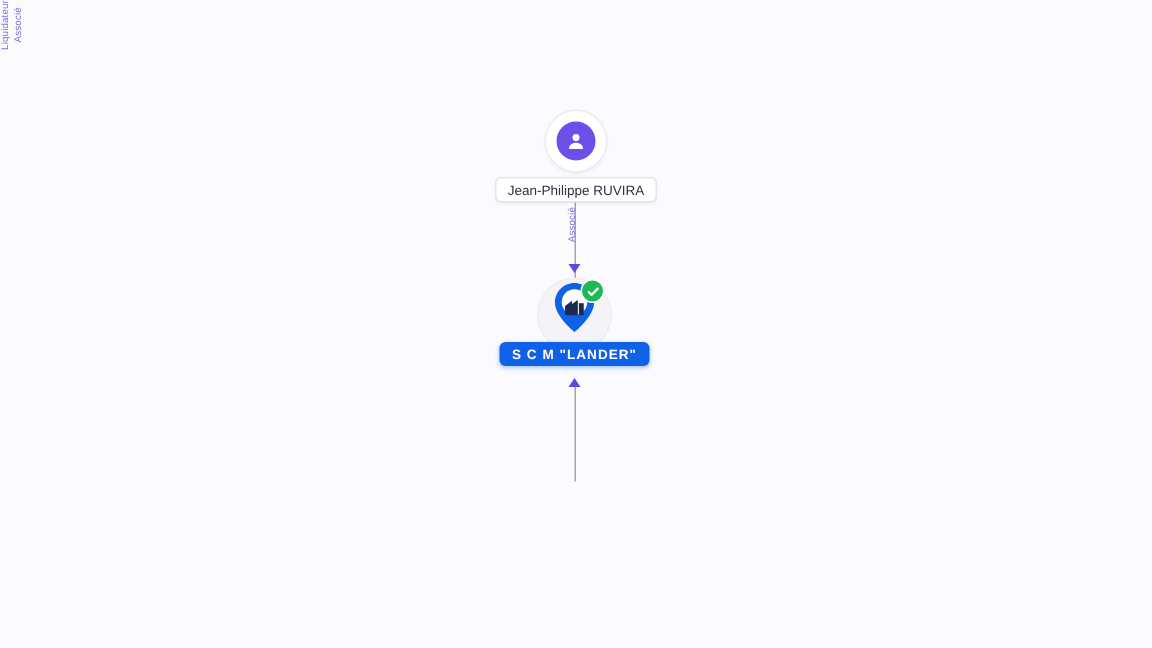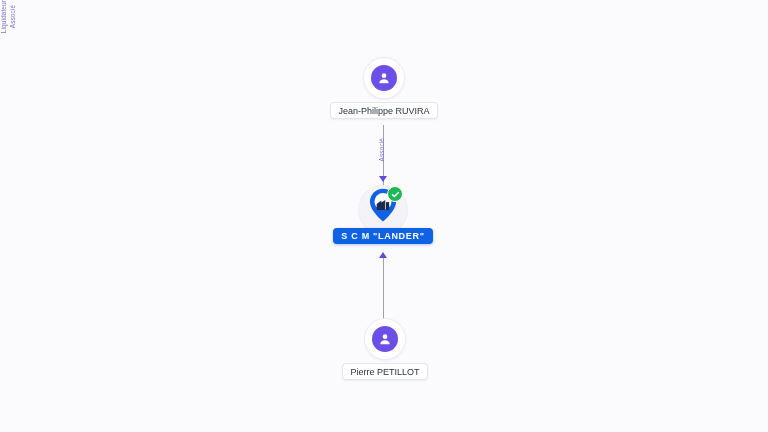--- a/index.html
+++ b/index.html
@@ -76,7 +76,7 @@
     flex-direction: column;
     align-items: center;
   }
-  .node-person-top { left: 304px; top: 58px; width: 160px; }
+  .node-person-top { left: 304px; top: 74px; width: 160px; }
   .node-person-bottom { left: 305px; top: 319px; width: 160px; }
 
   .avatar-ring {

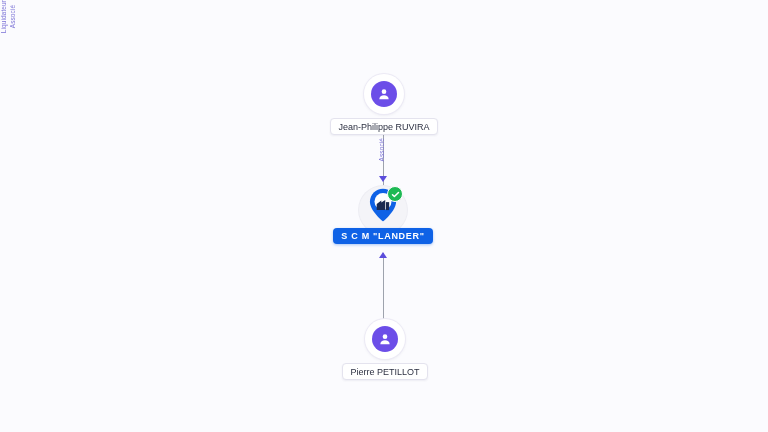--- a/index.html
+++ b/index.html
@@ -221,17 +221,6 @@
     <div class="company-label">S C M "LANDER"</div>
   </div>
 
-  <div class="node node-person-bottom">
-    <div class="avatar-ring">
-      <div class="avatar-disc">
-        <svg width="14" height="14" viewBox="0 0 24 24" fill="#ffffff">
-          <circle cx="12" cy="8" r="4"></circle>
-          <path d="M4 21c0-4.4 3.6-7 8-7s8 2.6 8 7z"></path>
-        </svg>
-      </div>
-    </div>
-    <div class="node-label">Pierre PETILLOT</div>
-  </div>
 
 </div>
 

